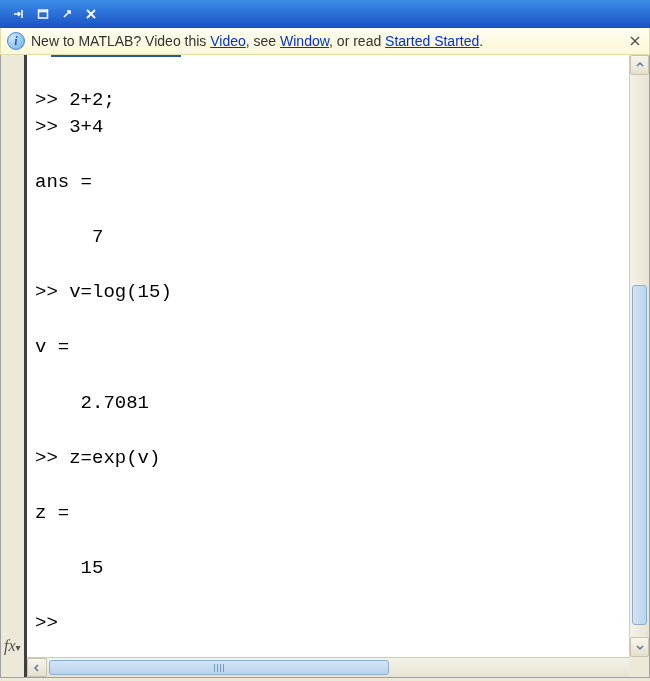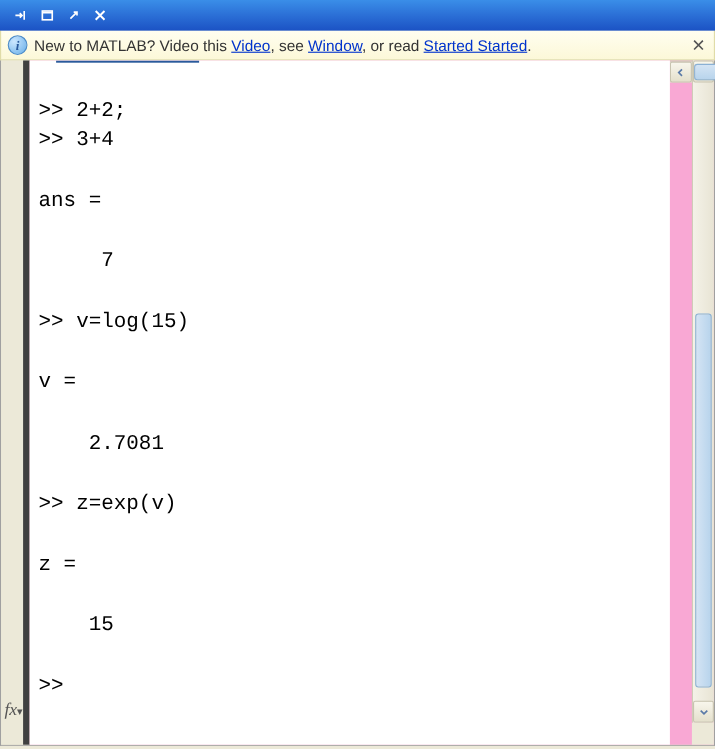--- a/index.html
+++ b/index.html
@@ -100,8 +100,8 @@
     .main-area {
       flex: 1;
       display: flex;
-      flex-direction: row;
-      background: #f9a8d4;
+      flex-direction: column;
+      background: #fde047;
       position: relative;
     }
     .editor {

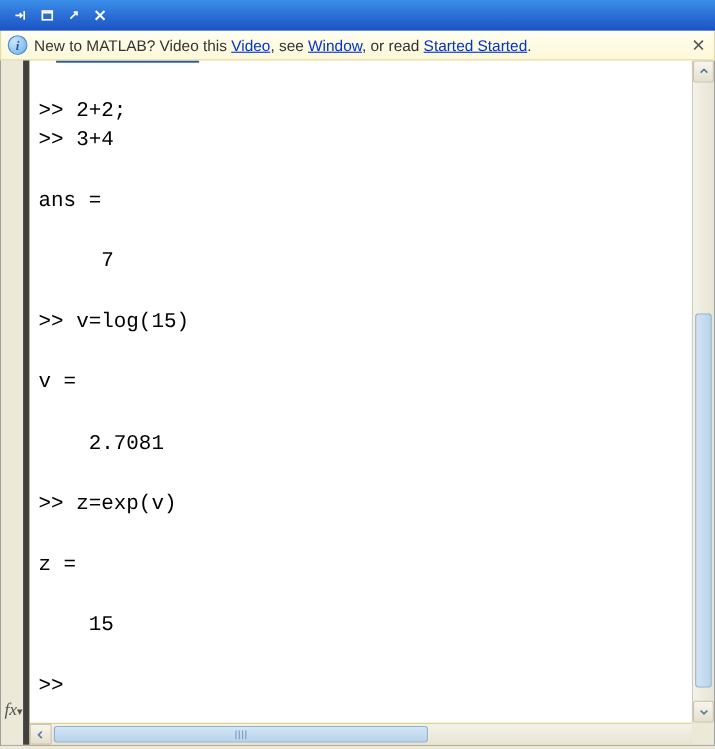--- a/index.html
+++ b/index.html
@@ -85,7 +85,7 @@
     .gutter {
       width: 26px;
       background: #ece9d8;
-      border-right: 6px solid #404040;
+      border-right: 3px solid #404040;
       position: relative;
     }
     .fx-icon {

